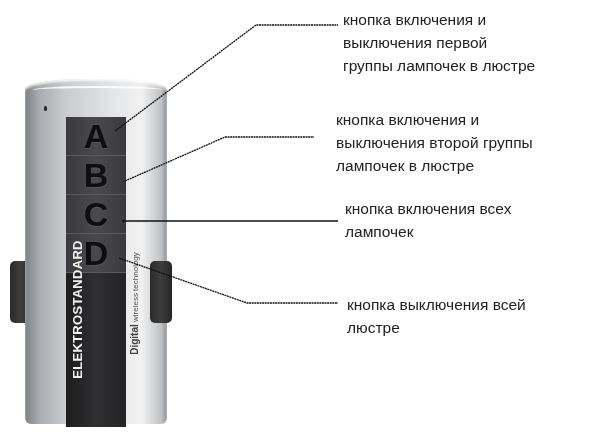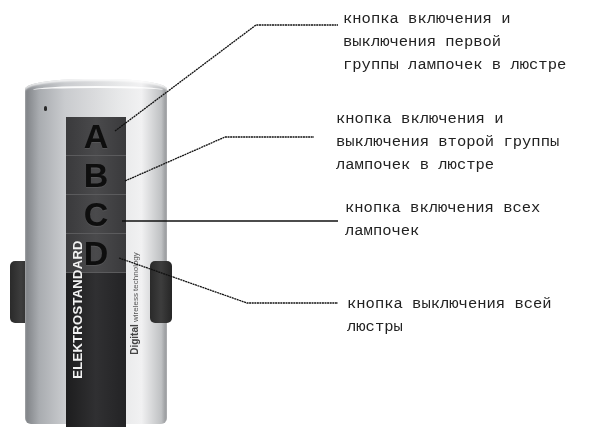--- a/index.html
+++ b/index.html
@@ -55,7 +55,7 @@
   .clip.right { left:128px; }
   .leaders { position:absolute; left:0; top:0; }
   .label {
-    position:absolute; color:#222; font-family:Liberation Mono, monospace;
+    position:absolute; color:#222; font-family:Liberation Sans, sans-serif;
     font-size:15.5px; line-height:23px; white-space:pre-line;
   }
 </style>

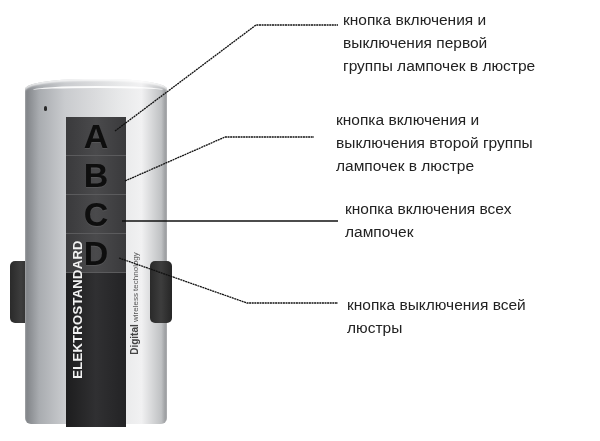--- a/index.html
+++ b/index.html
@@ -103,7 +103,7 @@
   <div class="label" style="left:345px; top:197px;">кнопка включения всех
 лампочек</div>
   <div class="label" style="left:347px; top:293px;">кнопка выключения всей
-люстры</div>
+люстре</div>
 </div>
 
 </body></html>

